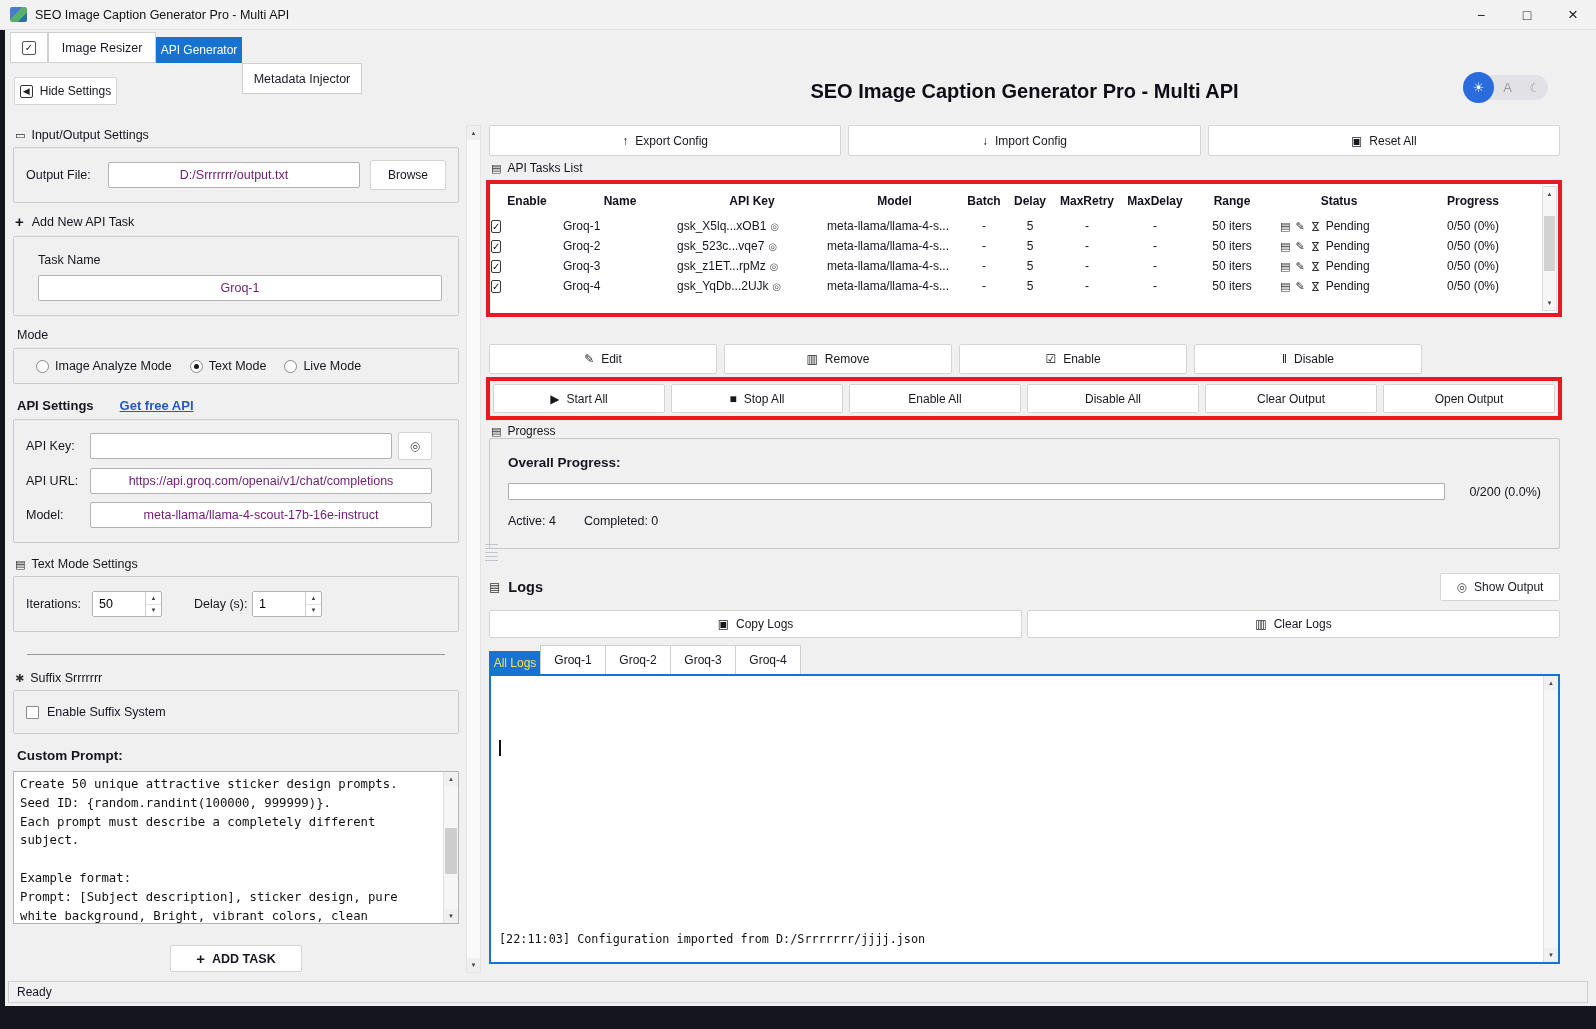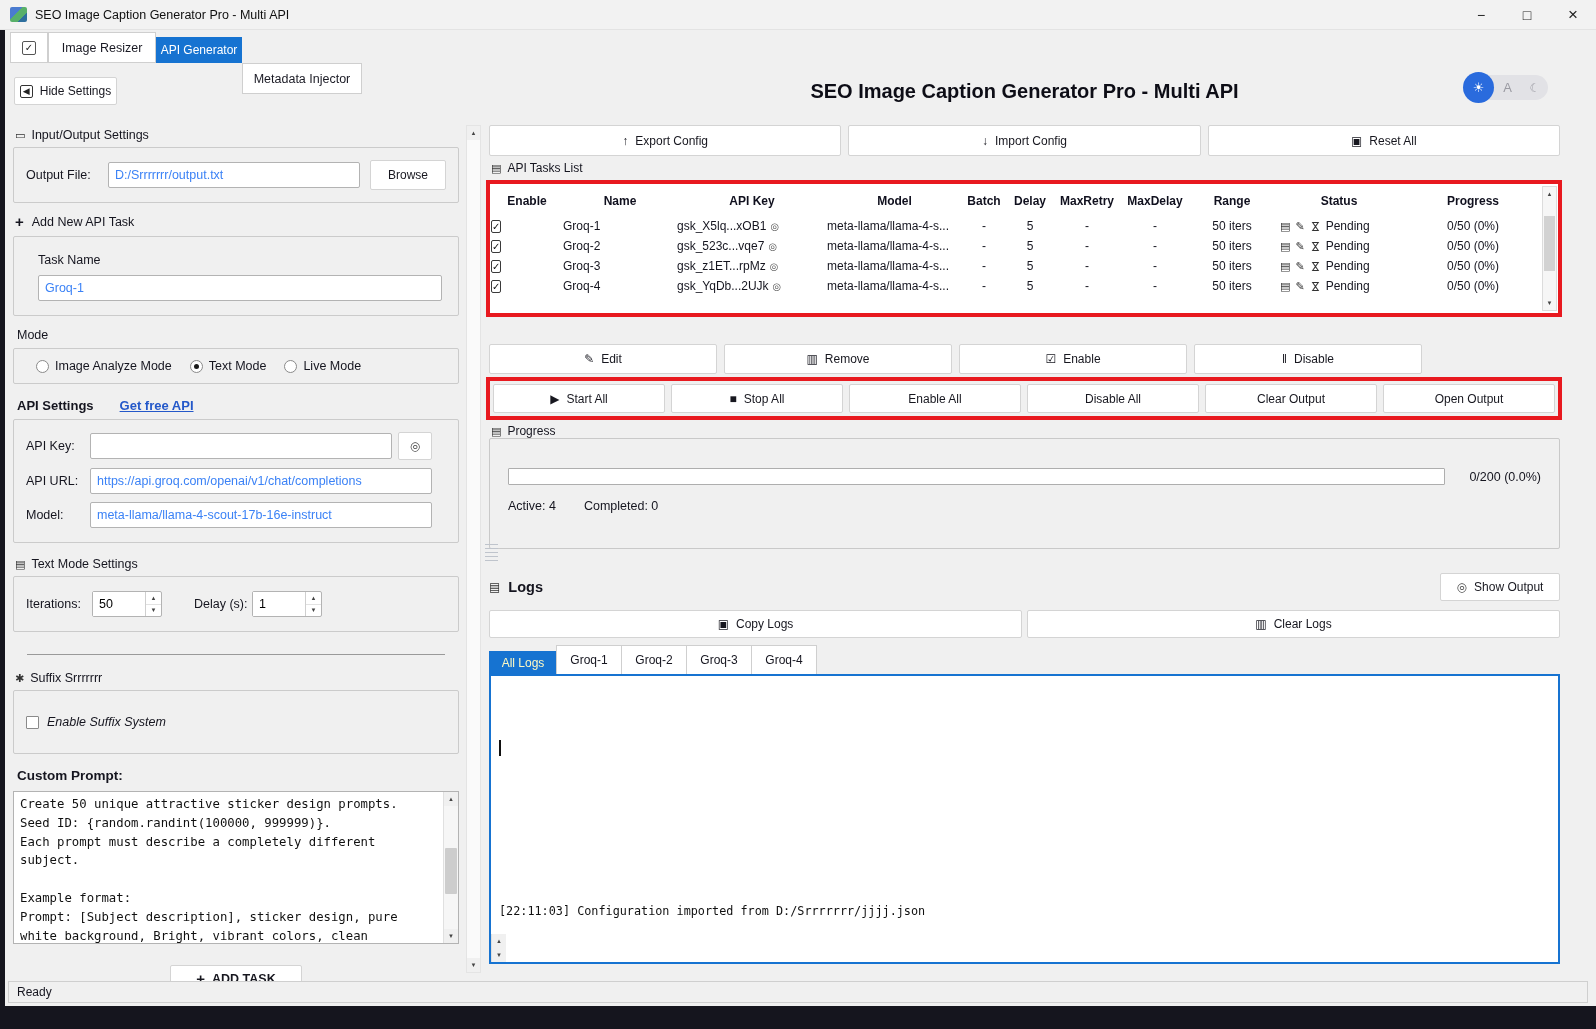--- a/index.html
+++ b/index.html
@@ -44,7 +44,7 @@
   .gbox { border:1px solid #cbcbcb; border-radius:2px; padding:12px; }
   .frow { display:flex; align-items:center; }
   label.flabel { font-size:12.5px; color:#15151f; }
-  input.tin { height:26px; border:1px solid #b3b3b3; border-radius:2px; background:#fff; font-size:12.5px; padding:0 6px; color:#3b82f6; font-family:inherit; }
+  input.tin { height:26px; border:1px solid #b3b3b3; border-radius:2px; background:#fff; font-size:12.5px; padding:0 6px; color:#701a75; font-family:inherit;text-align:center; }
   .btn { background:#fff; border:1px solid #d4d4d4; border-radius:2px; display:flex; align-items:center; justify-content:center; gap:7px; font-size:12px; color:#17171f; cursor:default; }
   .ic { font-style:normal; }
 

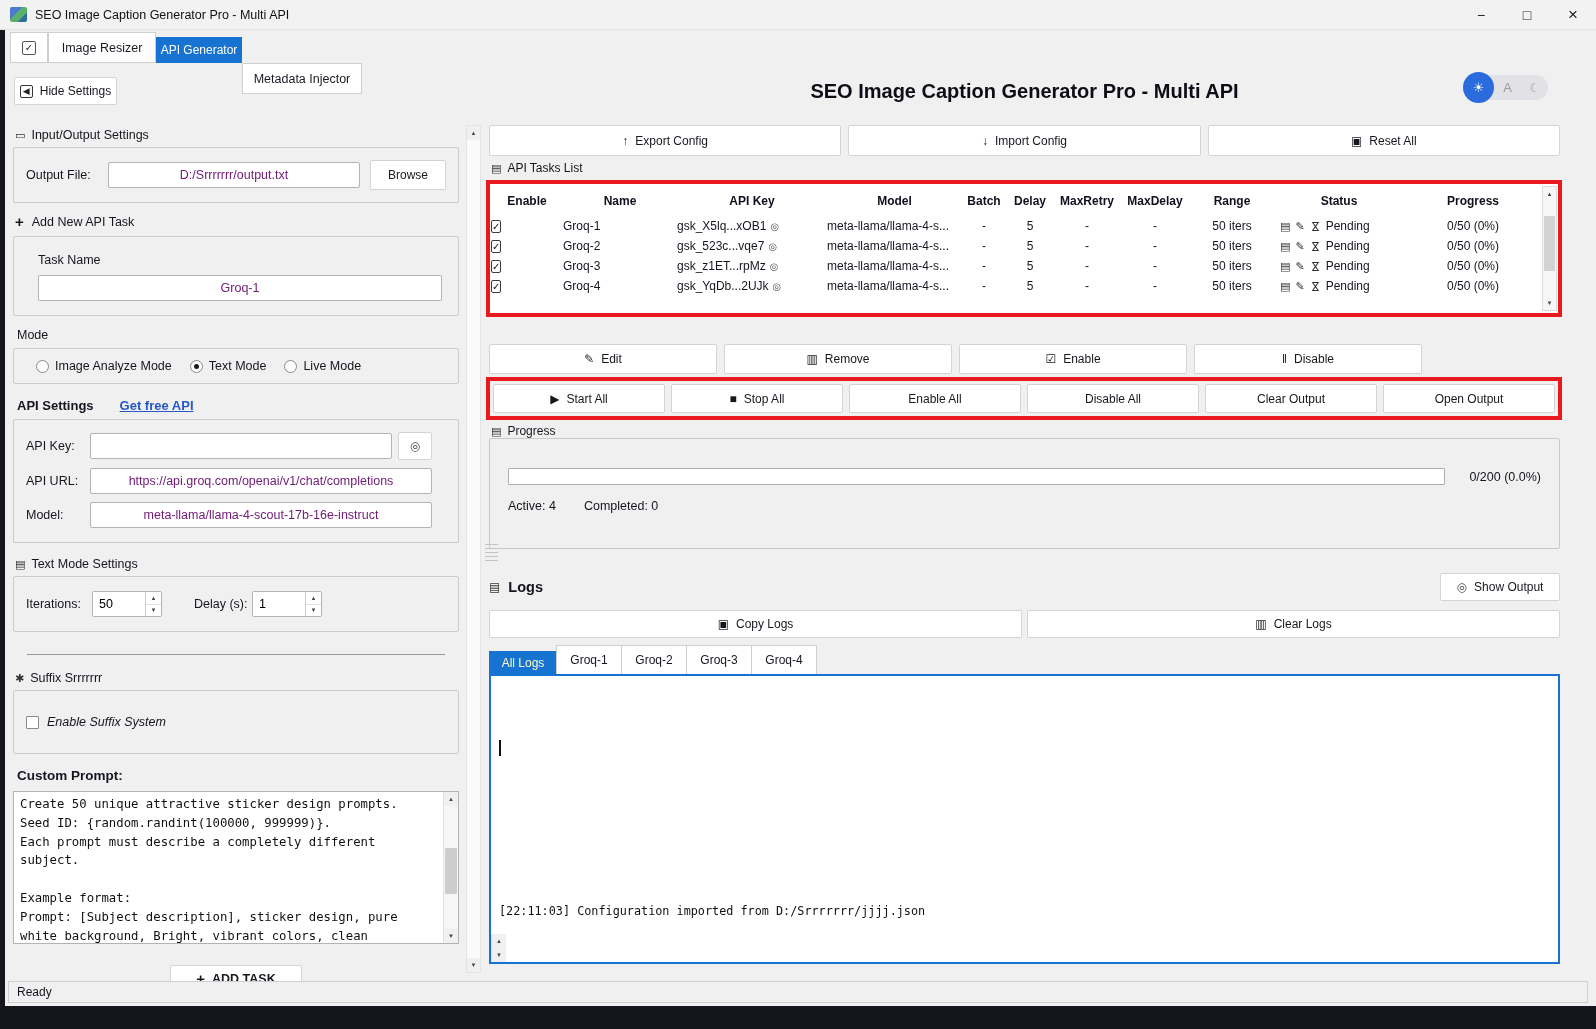--- a/index.html
+++ b/index.html
@@ -550,6 +550,7 @@
     <span>Progress</span>
   </div>
   <div class="progress-panel">
+    <div class="op-label">Overall Progress:</div>
     <div class="bar-row">
       <div class="pbar">
           <div class="fill" id="pfill" style="width: 0%;"></div>

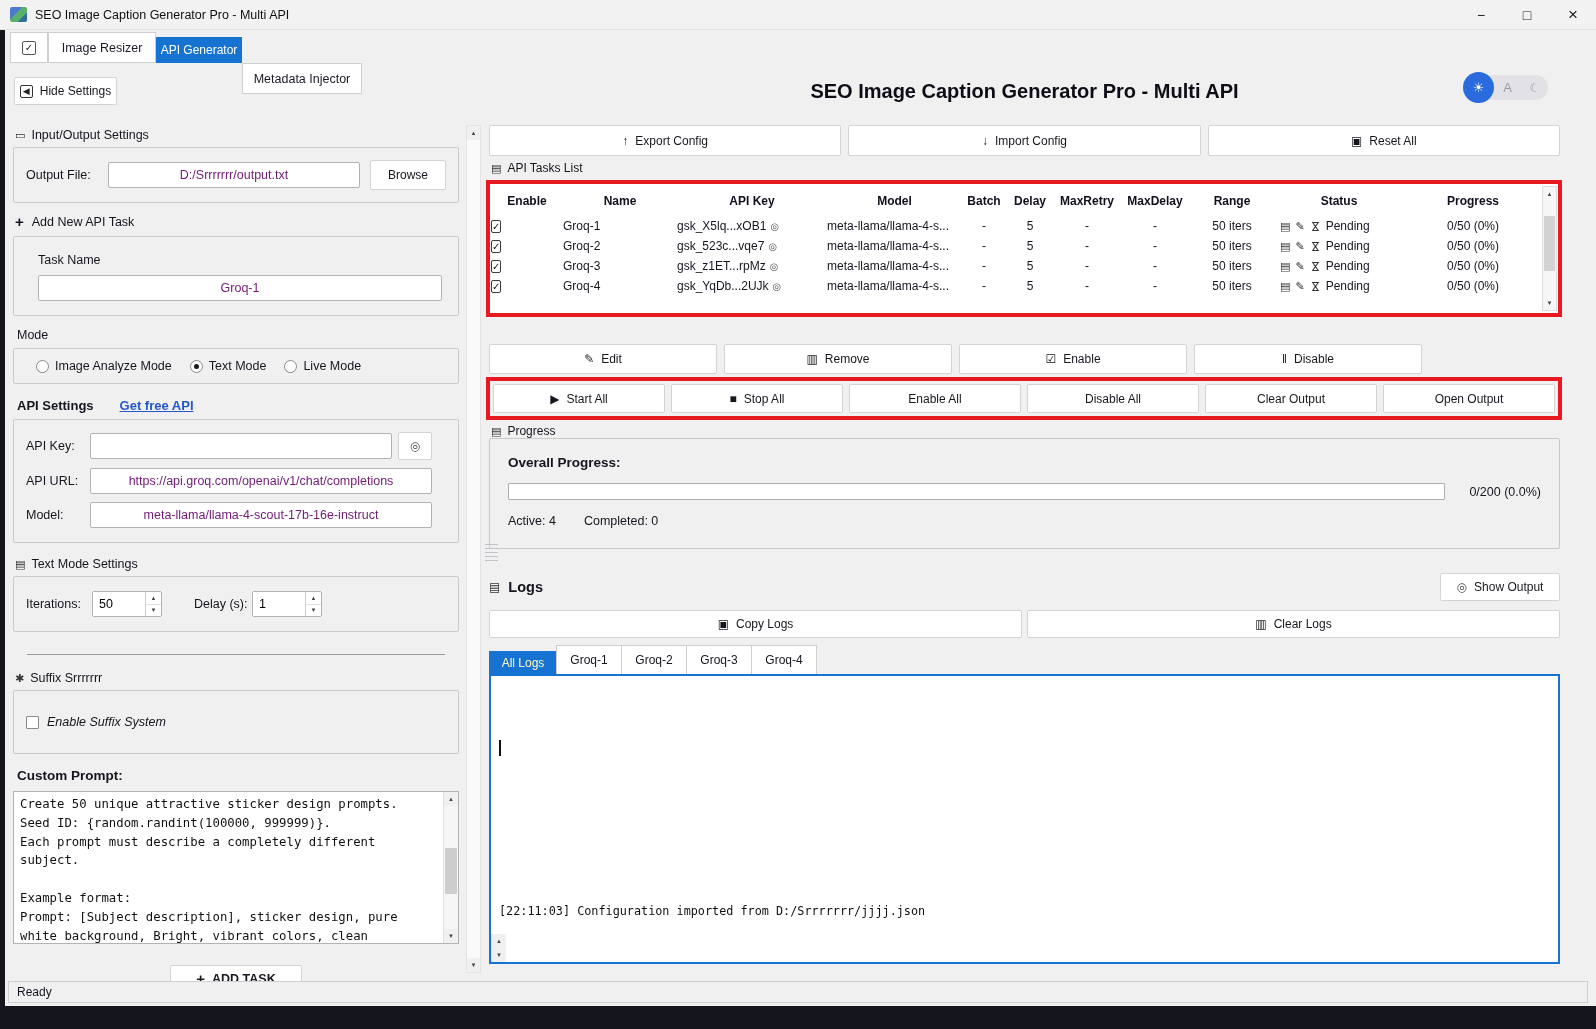--- a/index.html
+++ b/index.html
@@ -160,7 +160,7 @@
 
   .log-tabs { position:absolute; left:0; top:520px; height:30px; display:flex; }
   .ltab { height:30px; background:#fff; border:1px solid #cfcfcf; display:flex; align-items:center; justify-content:center; font-size:12px; width:66px; margin-right:-1px; }
-  .ltab.active { background:#1673d1; border-color:#1673d1; color:#fef9c3; height:24px; margin-top:6px; width:68px; }
+  .ltab.active { background:#1673d1; border-color:#1673d1; color:#fde047; height:24px; margin-top:6px; width:52px; }
 
   .log-area { position:absolute; left:0; right:0; top:549px; height:290px; border:2px solid #1673d1; background:#fff; display:flex;flex-direction:column; }
   .log-body { flex:1; position:relative; font-family:"DejaVu Sans Mono","Liberation Mono",monospace; font-size:11.8px; color:#111; }

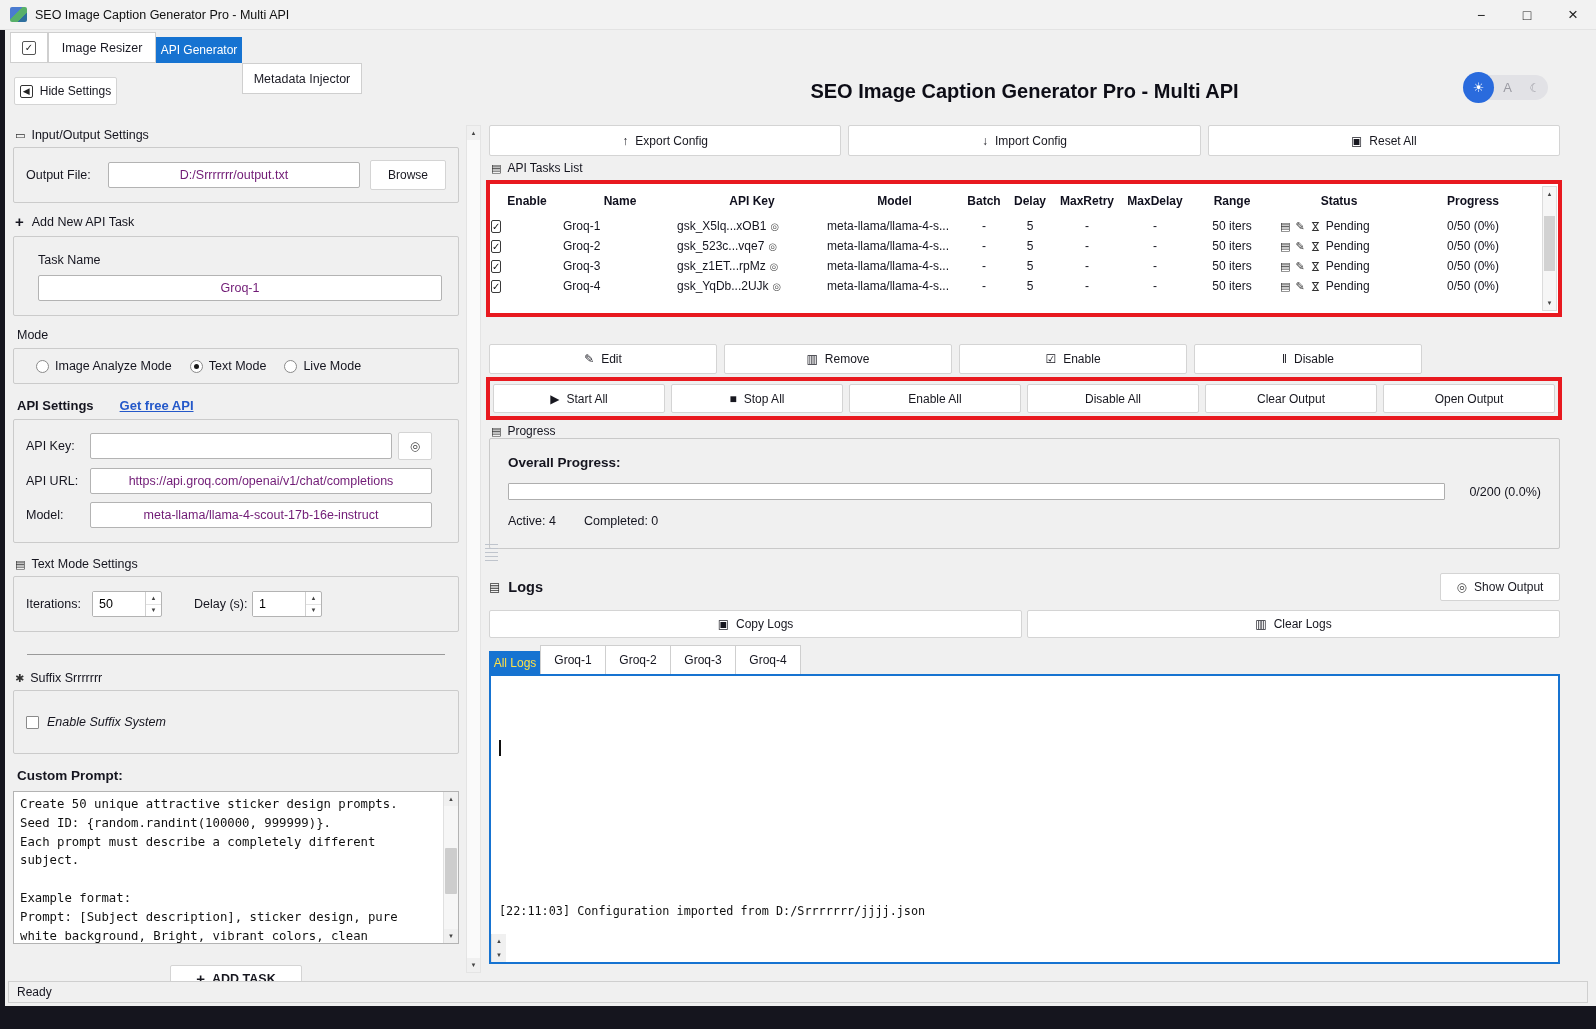--- a/index.html
+++ b/index.html
@@ -85,7 +85,7 @@
 
   .divider { border:none; border-top:1px solid #9a9a9a; margin:22px 14px 4px 14px; }
 
-  .suffix-box { padding:24px 12px;font-style:italic; }
+  .suffix-box { padding:14px 12px; }
   .cb-item { display:flex; align-items:center; gap:8px; font-size:12.5px; }
   .cb-empty { width:13px; height:13px; border:1px solid #8a8a8a; background:#fff; border-radius:1px; }
 

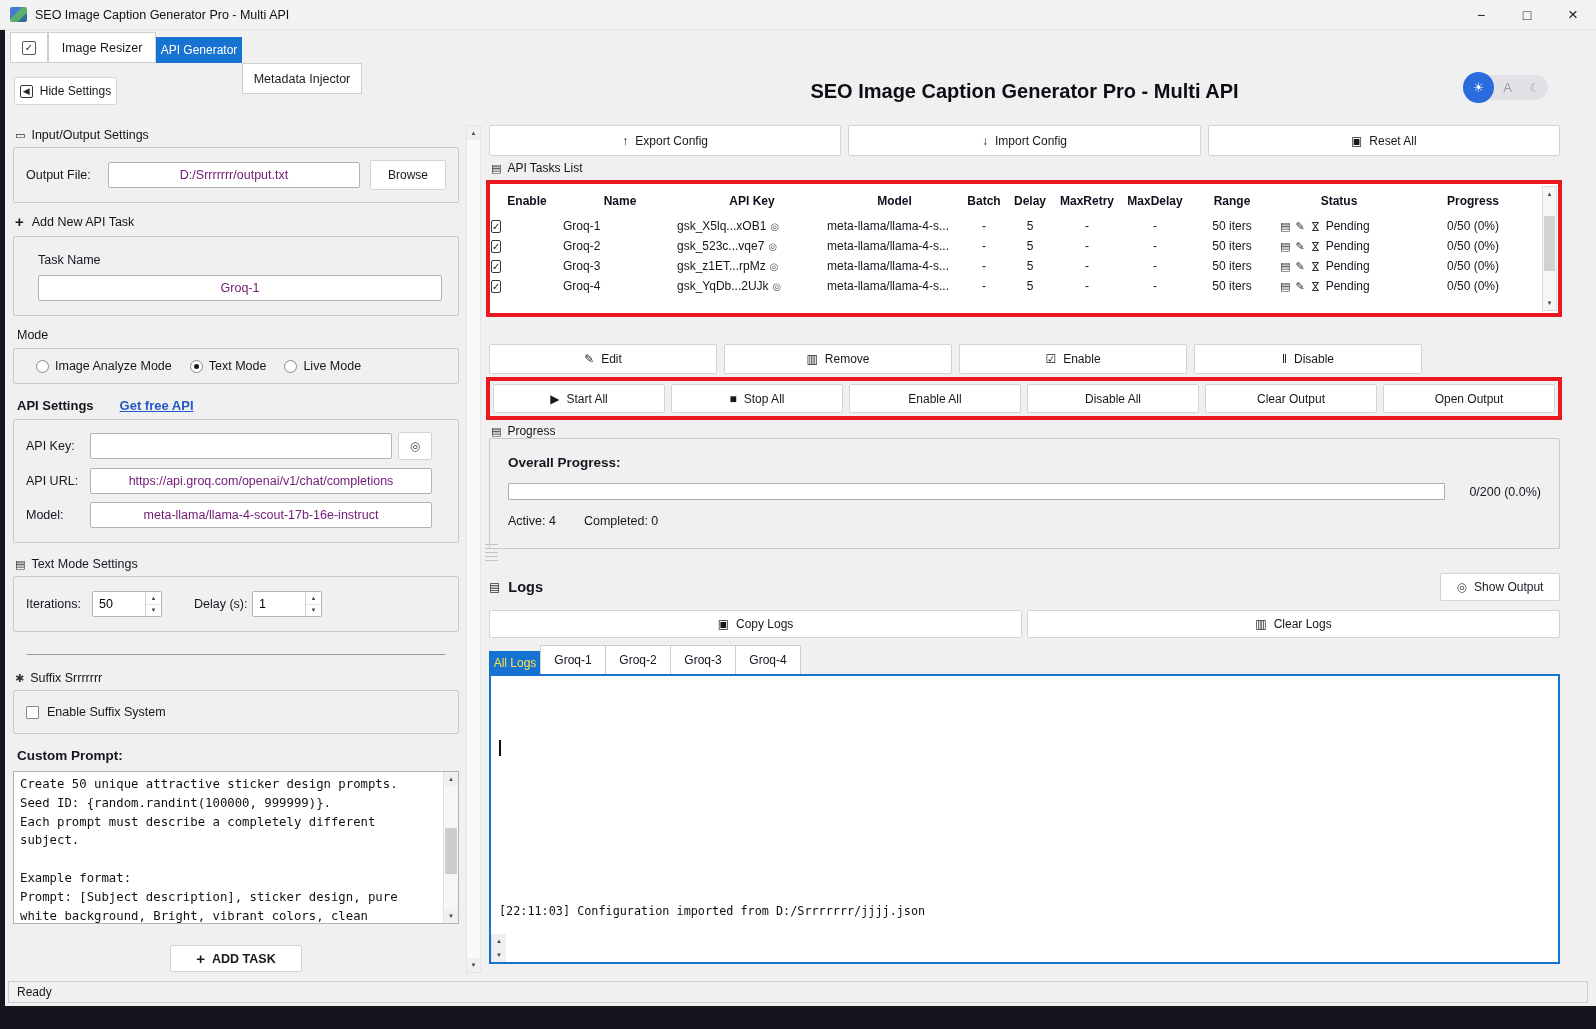--- a/index.html
+++ b/index.html
@@ -162,7 +162,7 @@
   .ltab { height:30px; background:#fff; border:1px solid #cfcfcf; display:flex; align-items:center; justify-content:center; font-size:12px; width:66px; margin-right:-1px; }
   .ltab.active { background:#1673d1; border-color:#1673d1; color:#fde047; height:24px; margin-top:6px; width:52px; }
 
-  .log-area { position:absolute; left:0; right:0; top:549px; height:290px; border:2px solid #1673d1; background:#fff; display:flex;flex-direction:column; }
+  .log-area { position:absolute; left:0; right:0; top:549px; height:290px; border:2px solid #1673d1; background:#fff; display:flex; }
   .log-body { flex:1; position:relative; font-family:"DejaVu Sans Mono","Liberation Mono",monospace; font-size:11.8px; color:#111; }
   .caret { position:absolute; left:8px; top:64px; width:1.5px; height:16px; background:#111; }
   .log-line { position:absolute; left:8px; bottom:16px; white-space:pre; }

